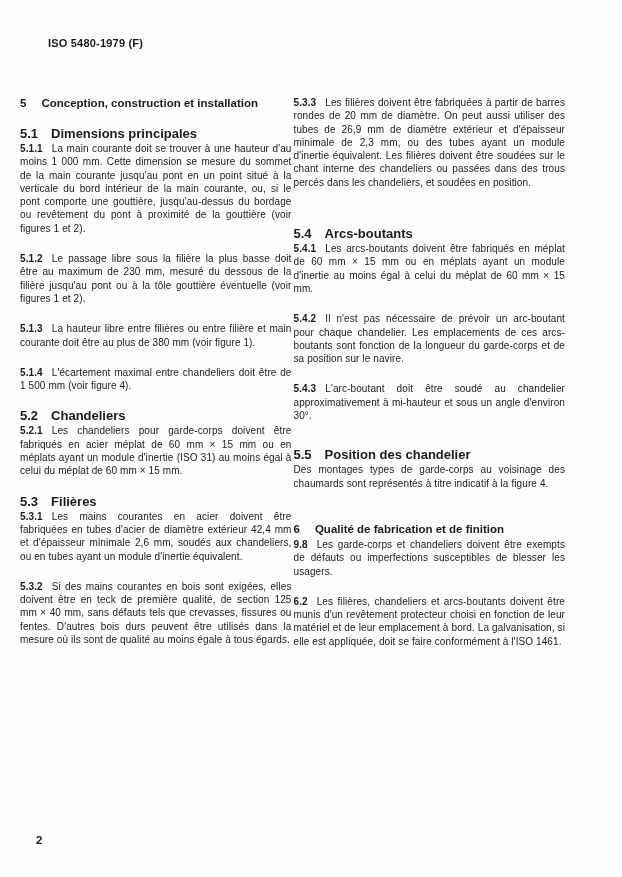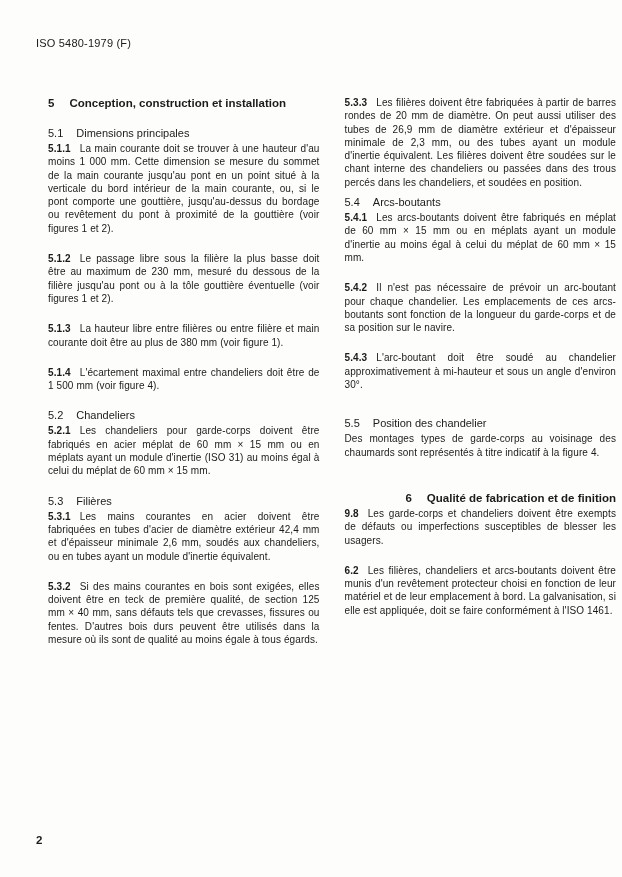--- a/index.html
+++ b/index.html
@@ -18,10 +18,10 @@
   }
   .doc-ref {
     position: absolute;
-    left: 36px;
+    left: 48px;
     top: 37px;
     font-size: 11px;
-    font-weight: normal;
+    font-weight: bold;
     letter-spacing: 0.2px;
   }
   .columns {

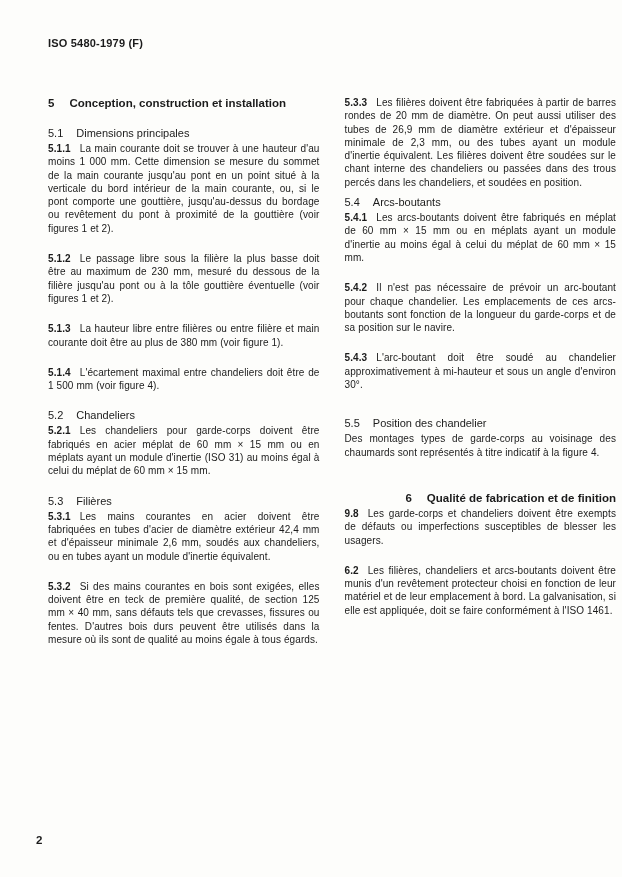--- a/index.html
+++ b/index.html
@@ -26,11 +26,11 @@
   }
   .columns {
     position: absolute;
-    left: 48px;
+    left: 20px;
     top: 96px;
     width: 554px;
     display: flex;
-    gap: 25px;
+    gap: 2px;
   }
   .col {
     width: 271.5px;

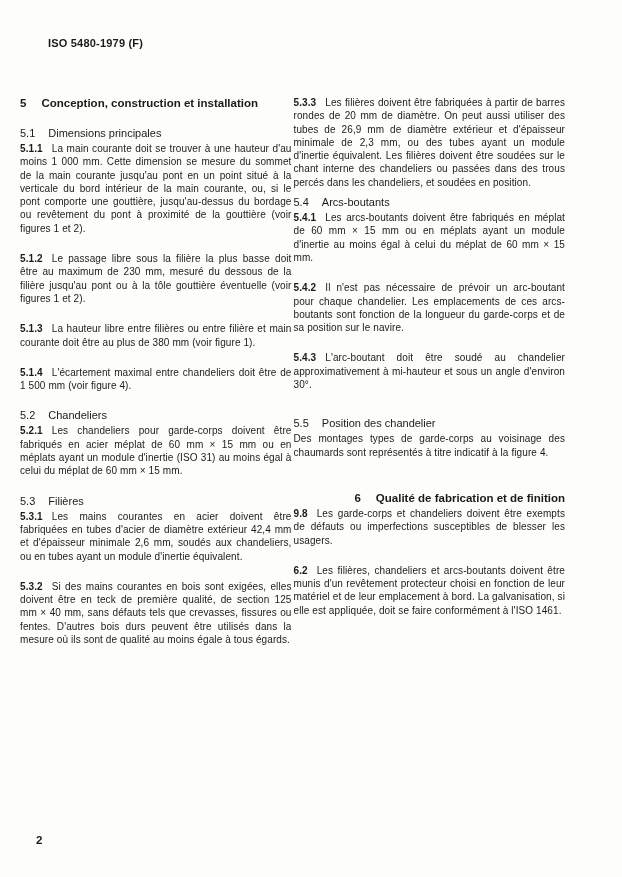--- a/index.html
+++ b/index.html
@@ -43,8 +43,8 @@
   }
   .h1 .num { margin-right: 15px; }
   .h2 {
-    font-size: 11px;
-    font-weight: normal;
+    font-size: 13px;
+    font-weight: bold;
     line-height: 13px;
   }
   .h2 .num { margin-right: 13px; }

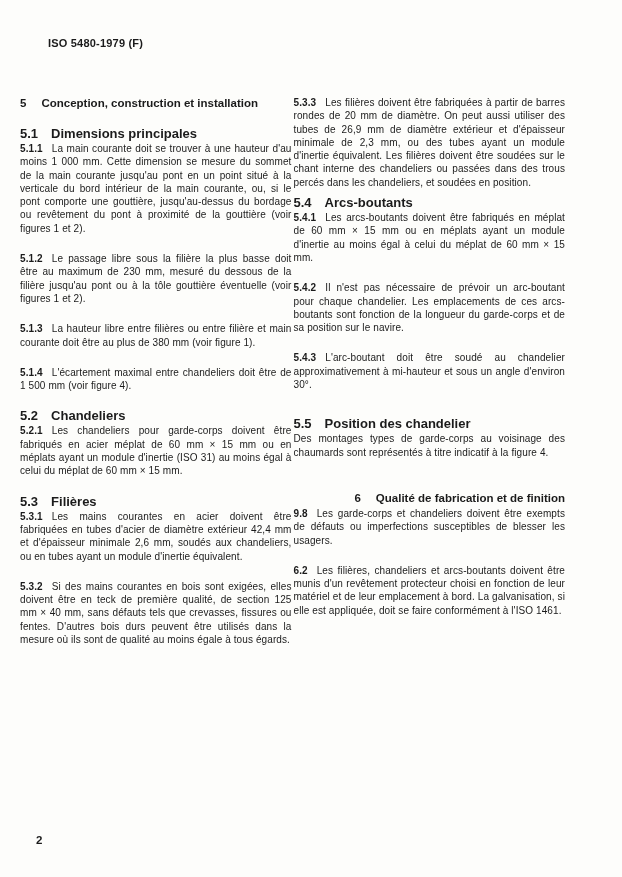--- a/index.html
+++ b/index.html
@@ -62,7 +62,7 @@
   .mt-head   { margin-top: 17px; }  
   .mt-par1   { margin-top: 2px; }  
   .mt-par    { margin-top: 17px; }  
-  .mt-sec54  { margin-top: 7px; }
+  .mt-sec54  { margin-top: 38px; }
   .mt-sec55  { margin-top: 26px; }
   .mt-sec6   { margin-top: 32px; text-align: right; }
   .page-number {

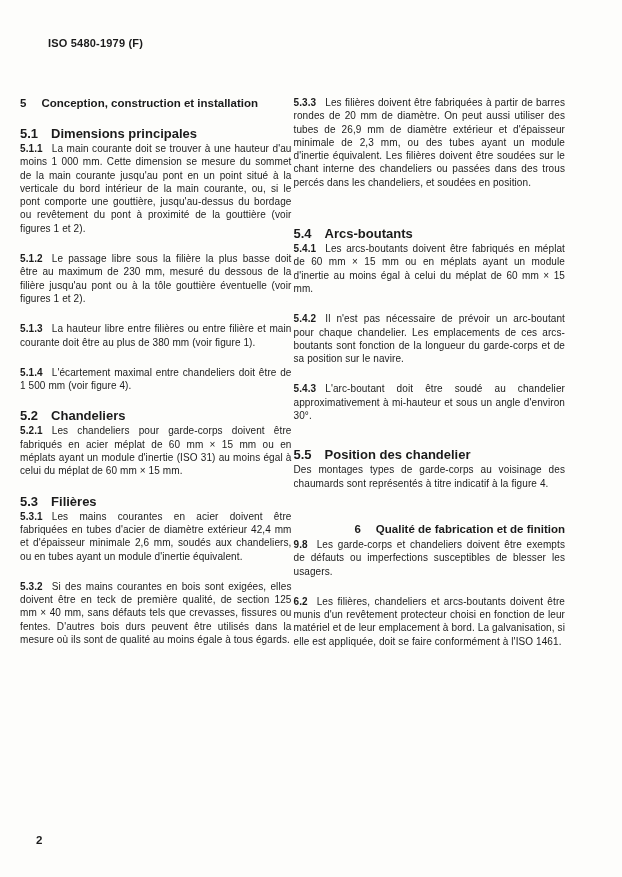--- a/index.html
+++ b/index.html
@@ -64,7 +64,7 @@
   .mt-par    { margin-top: 17px; }  
   .mt-sec54  { margin-top: 38px; }
   .mt-sec55  { margin-top: 26px; }
-  .mt-sec6   { margin-top: 32px; text-align: right; }
+  .mt-sec6   { margin-top: 32px; }
   .page-number {
     position: absolute;
     left: 36px;

